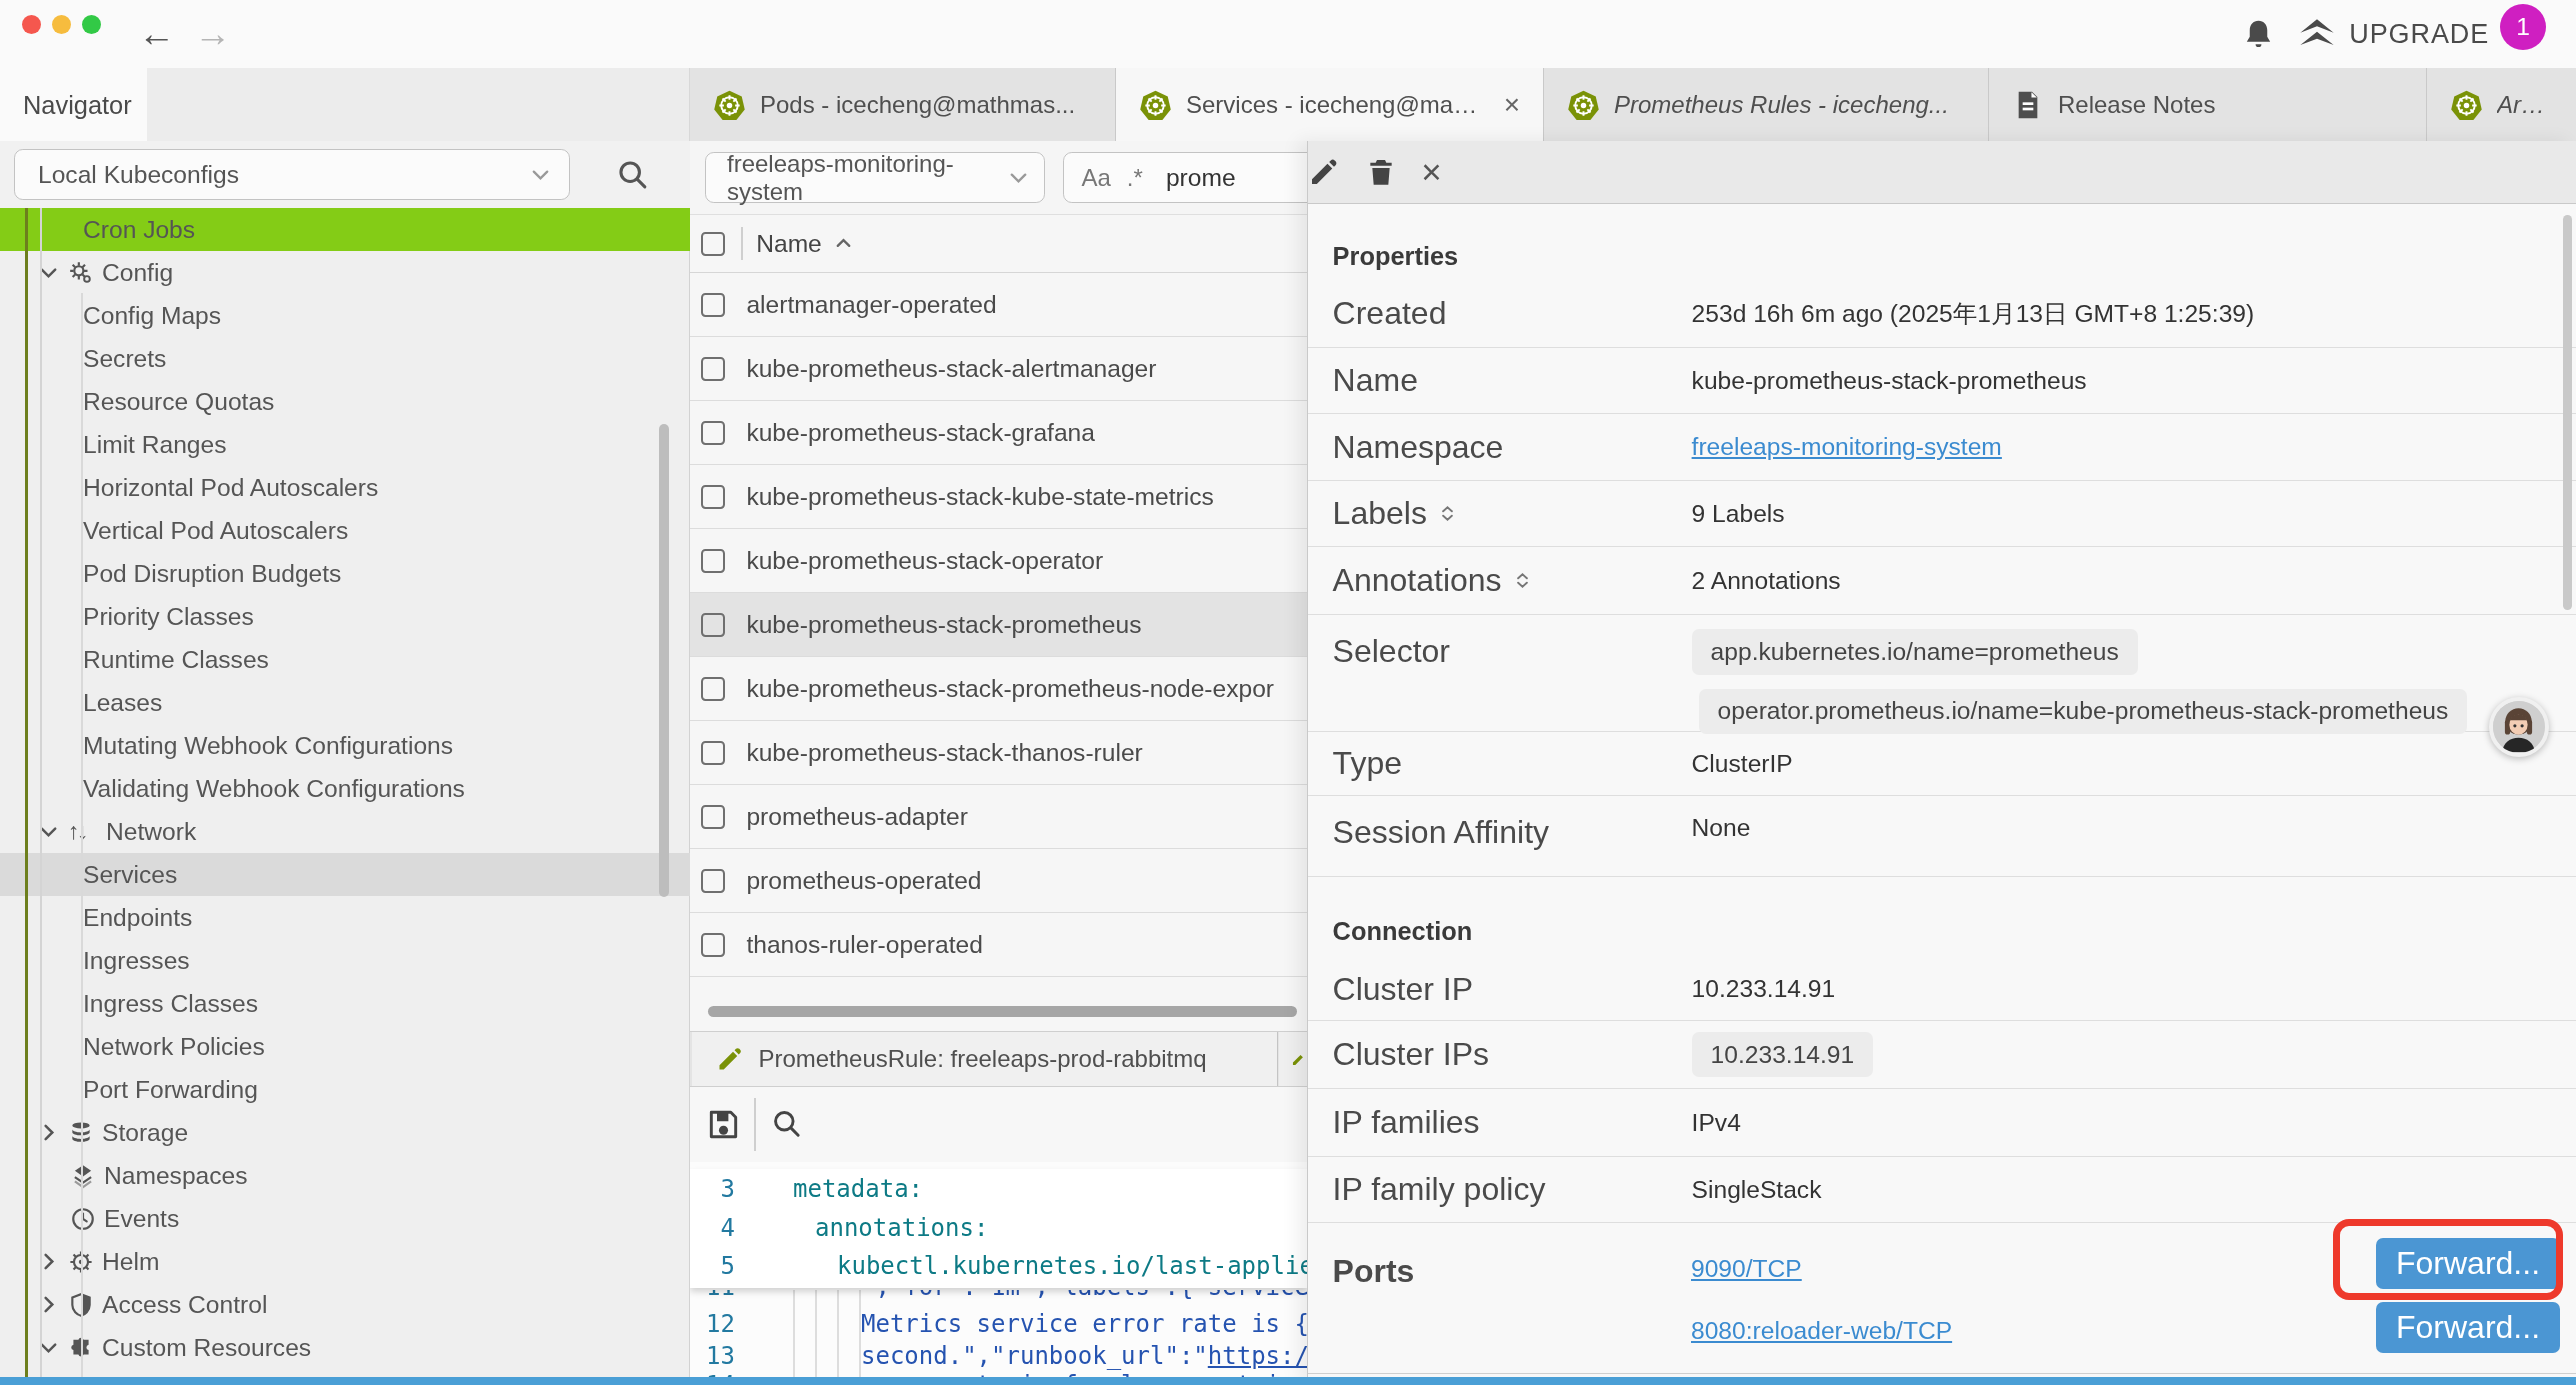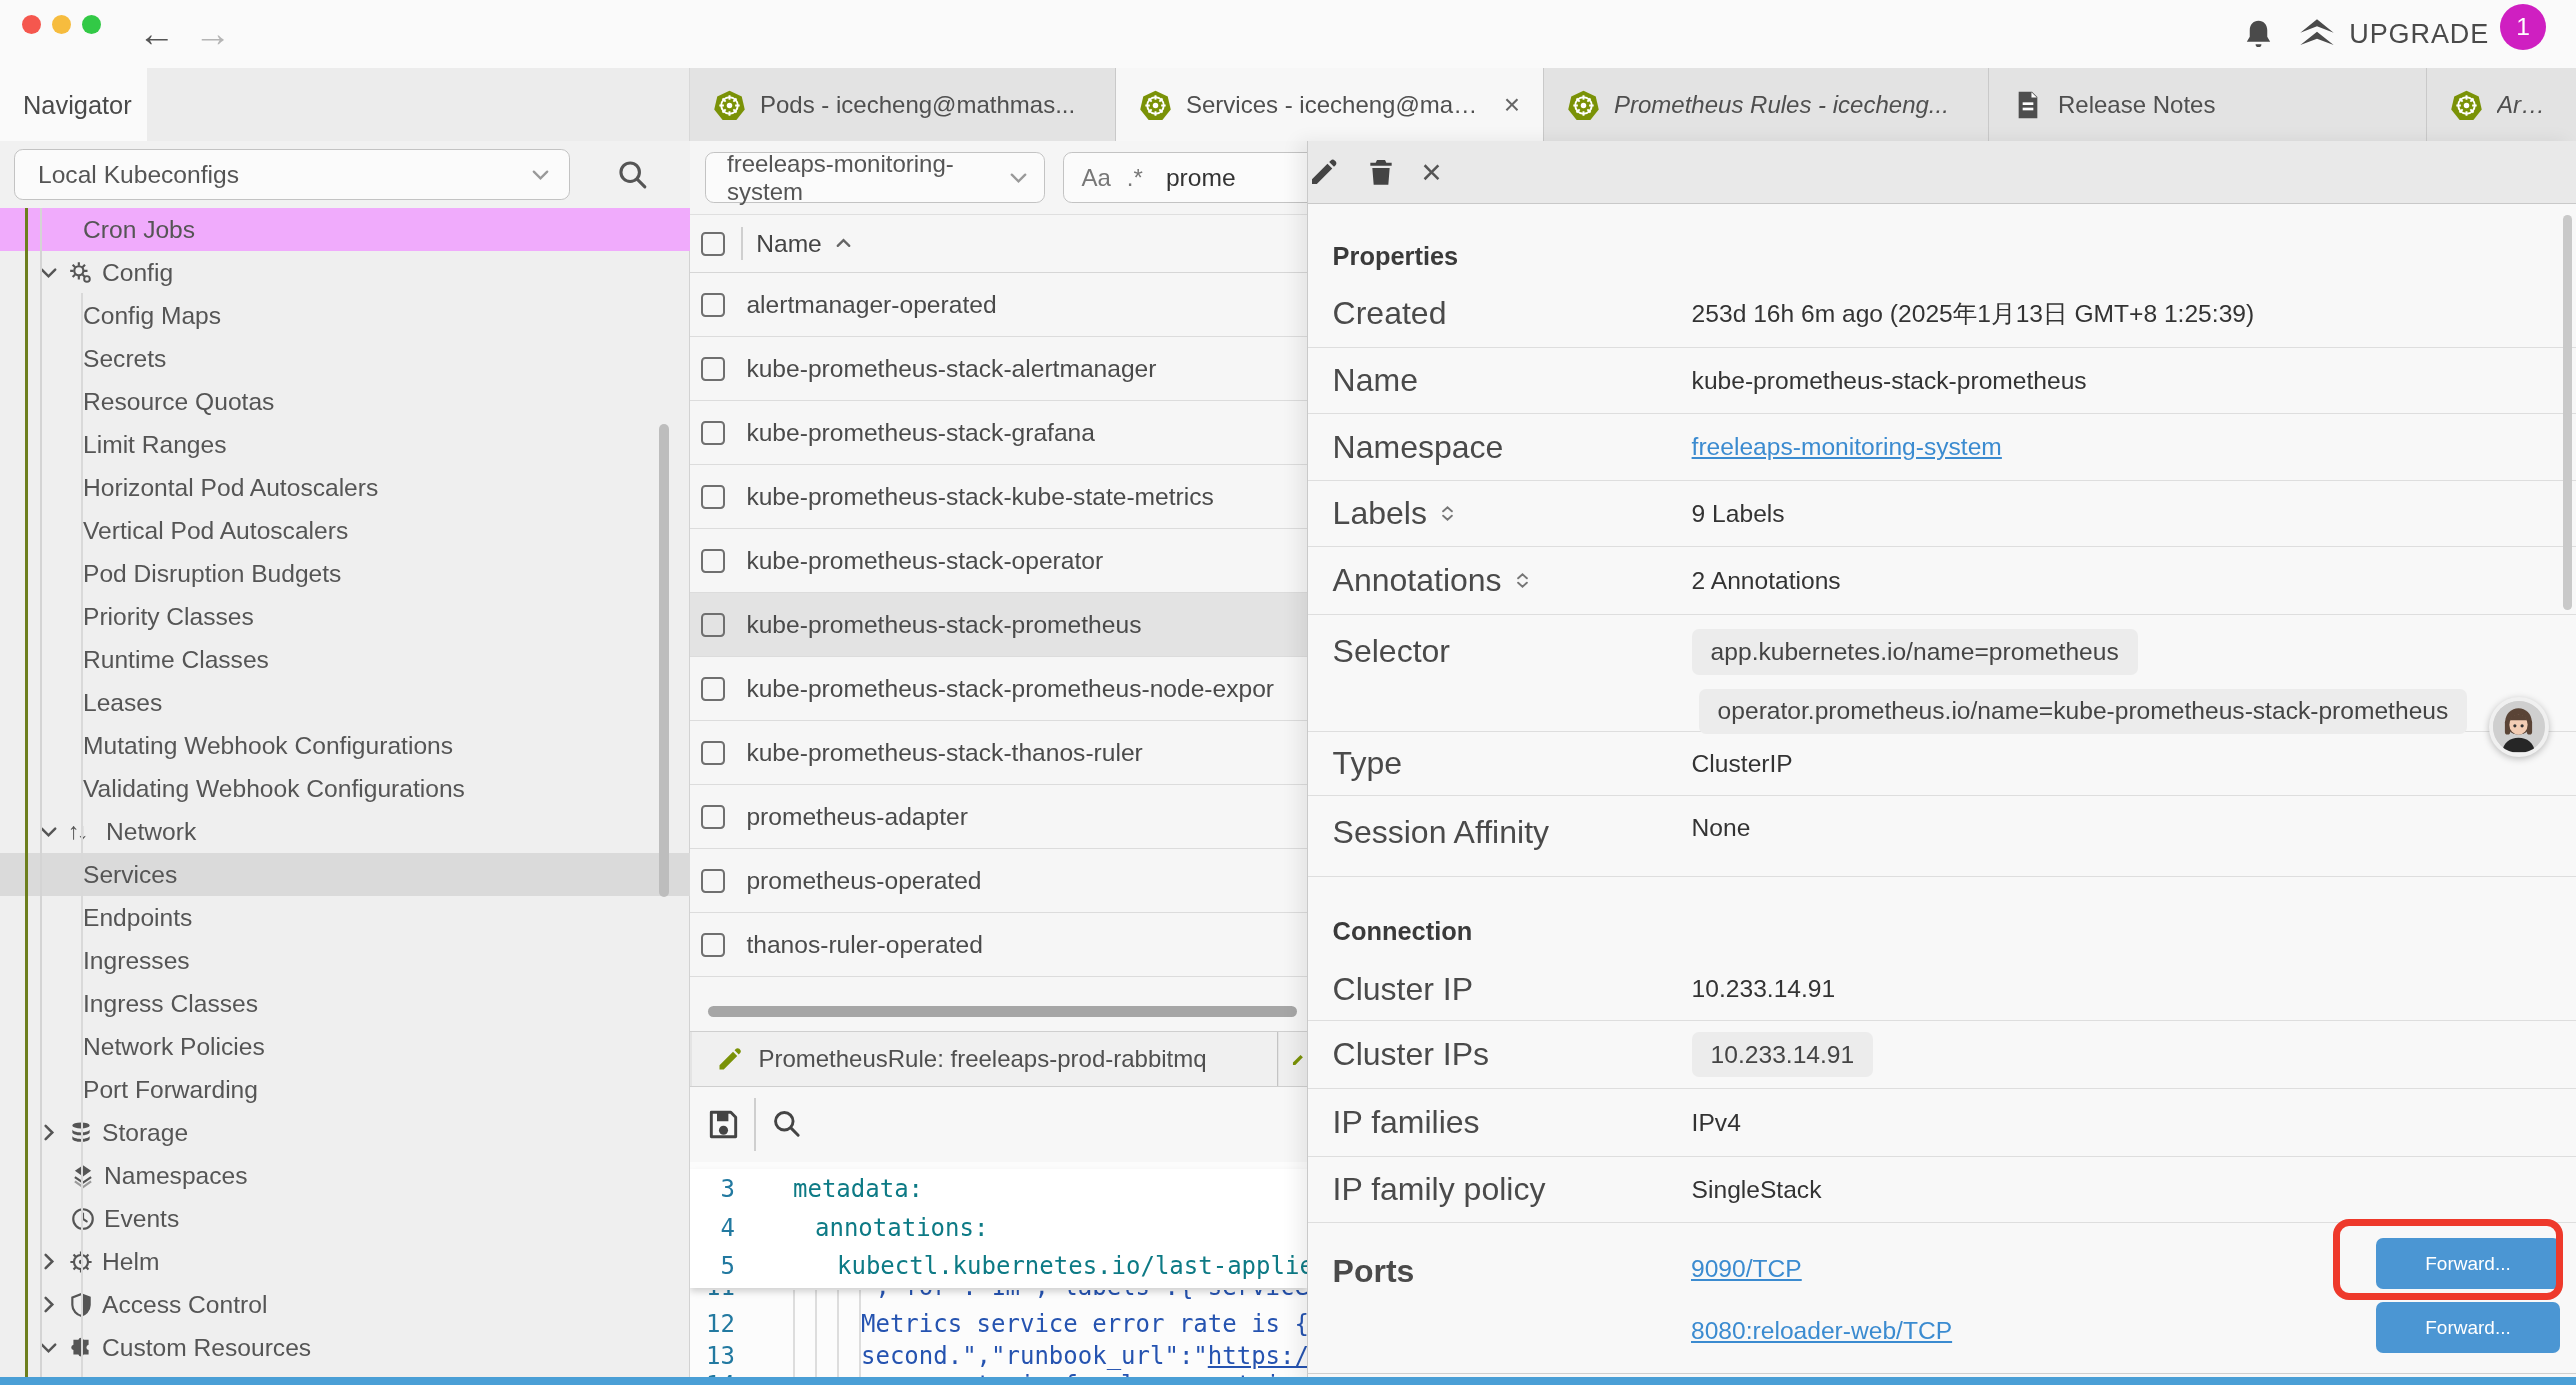--- a/index.html
+++ b/index.html
@@ -45,7 +45,7 @@
   .trow.c  { padding-left:83px; }
   .trow.g  { padding-left:37px; gap:8px; }
   .trow.li { padding-left:70px; gap:8px; }
-  .trow.hover { background:#f0abfc;align-items:center; }
+  .trow.hover { background:#84cc16;align-items:center; }
   .trow.selected { background:#dadada; }
   .tico { width:26px; height:26px; flex:0 0 26px; }
   .chev { width:23px; height:23px; flex:0 0 23px; }

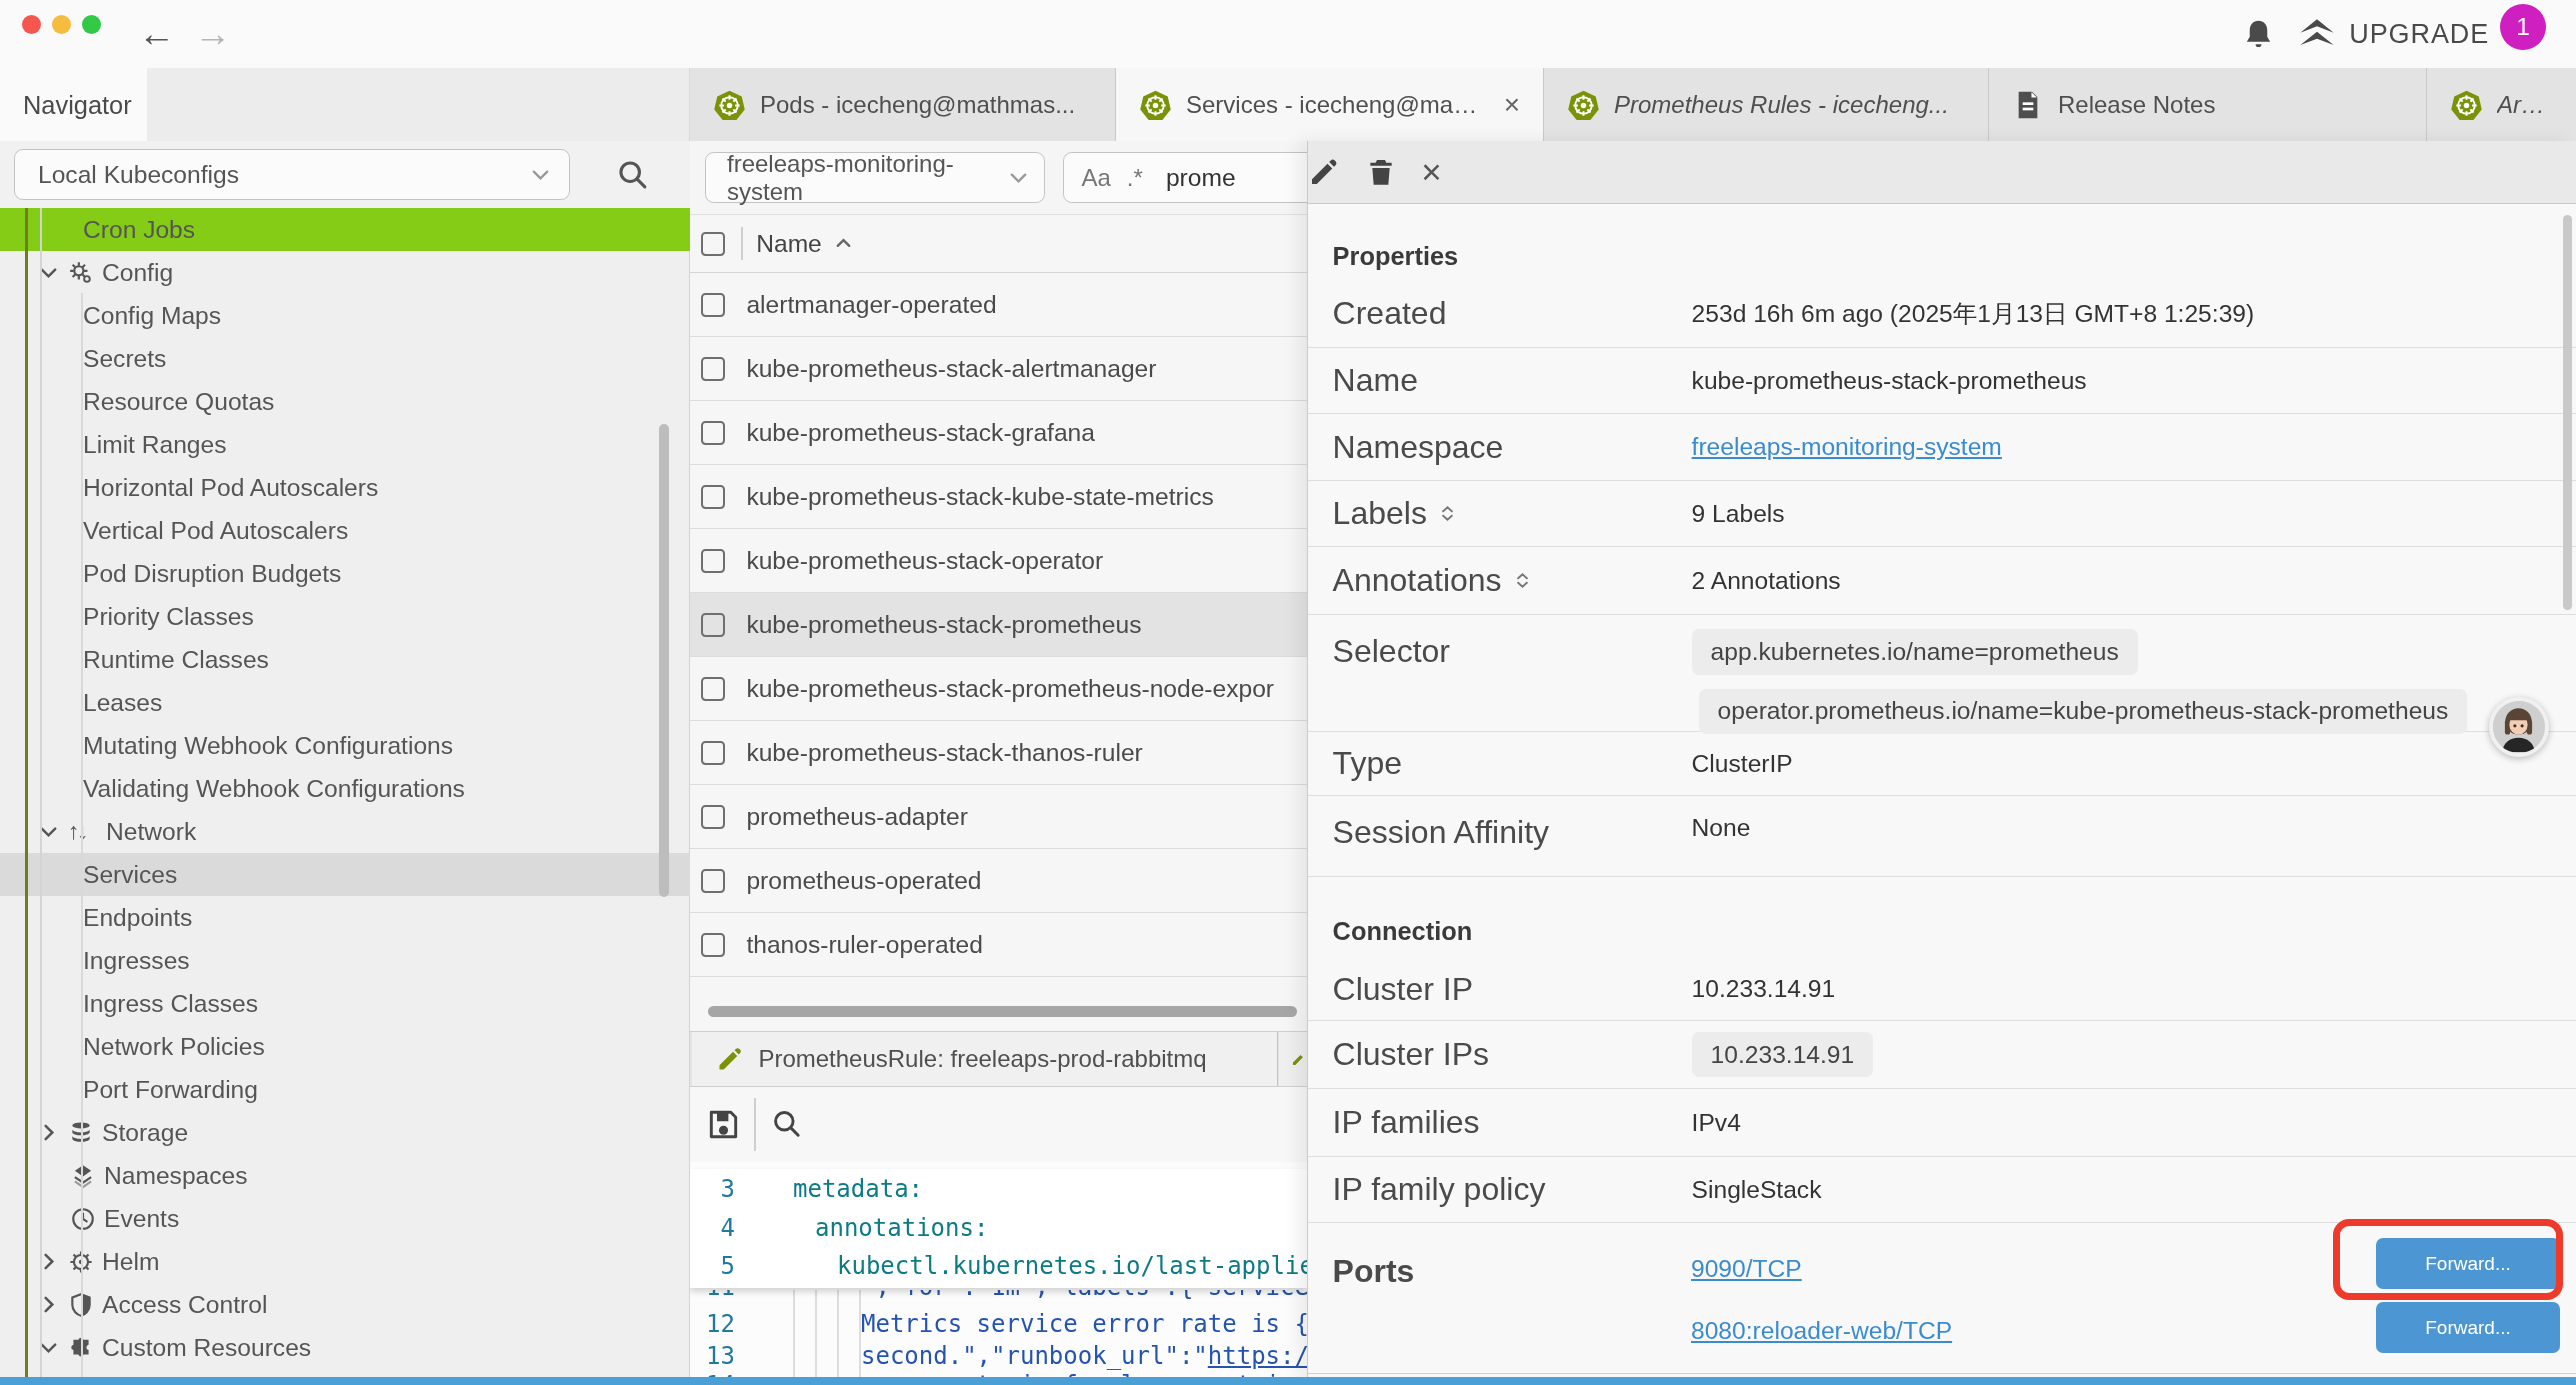--- a/index.html
+++ b/index.html
@@ -108,7 +108,7 @@
   .val { font-size:24.6px; color:#333; }
   .chip { background:#ececec; border-radius:7px; padding:8.8px 19px; font-size:24.6px; color:#444; width:max-content; }
   .link { color:#3b8bd0; text-decoration:underline; font-size:24.6px; }
-  .fwdbtn { position:absolute; width:184px; height:51px; background:#4b96d3; color:#fff; font-size:19px;
+  .fwdbtn { position:absolute; width:184px; height:51px; background:#4b96d3; color:#fff; font-size:32px;
             border:none; border-radius:7px; display:flex; align-items:center; justify-content:center; }
   .dscroll { position:absolute; left:1255px; top:74px; width:8.8px; height:395px; background:#c9c9c9; border-radius:4.4px; }
 

